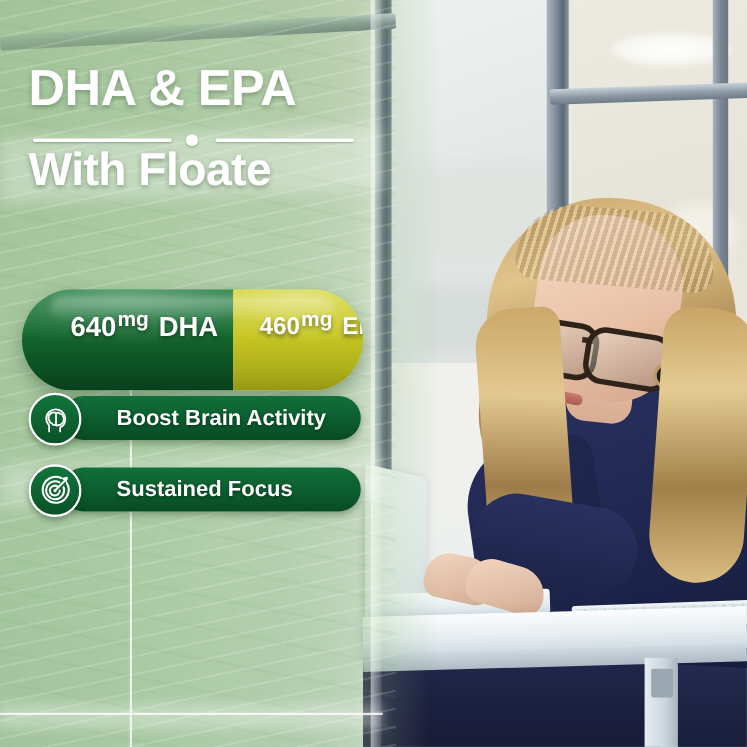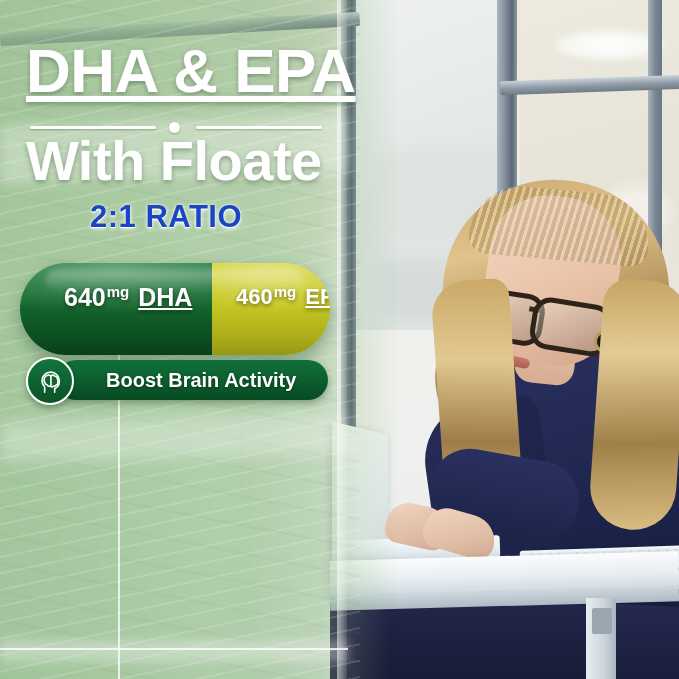--- a/index.html
+++ b/index.html
@@ -156,7 +156,7 @@
     text-shadow:0 2px 5px rgba(40,70,40,.45),0 0 2px rgba(255,255,255,.4);
     white-space:nowrap;
   }
-  .title.l1{top:40px;font-size:62px;text-decoration:underline;}
+  .title.l1{top:56px;font-size:46px;}
   .title.l2{top:133px;font-size:56px;}
 
   .divider{position:absolute;left:30px;top:122px;width:292px;height:10px;}

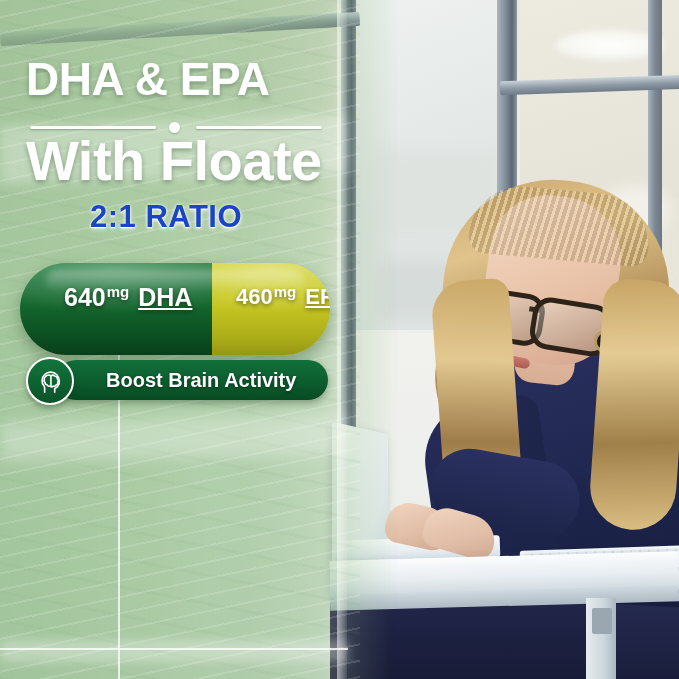--- a/index.html
+++ b/index.html
@@ -157,7 +157,7 @@
     white-space:nowrap;
   }
   .title.l1{top:56px;font-size:46px;}
-  .title.l2{top:133px;font-size:56px;}
+  .title.l2{top:133px;font-size:42px;}
 
   .divider{position:absolute;left:30px;top:122px;width:292px;height:10px;}
   .divider .dline{position:absolute;top:4px;height:3px;background:#fff;border-radius:2px;

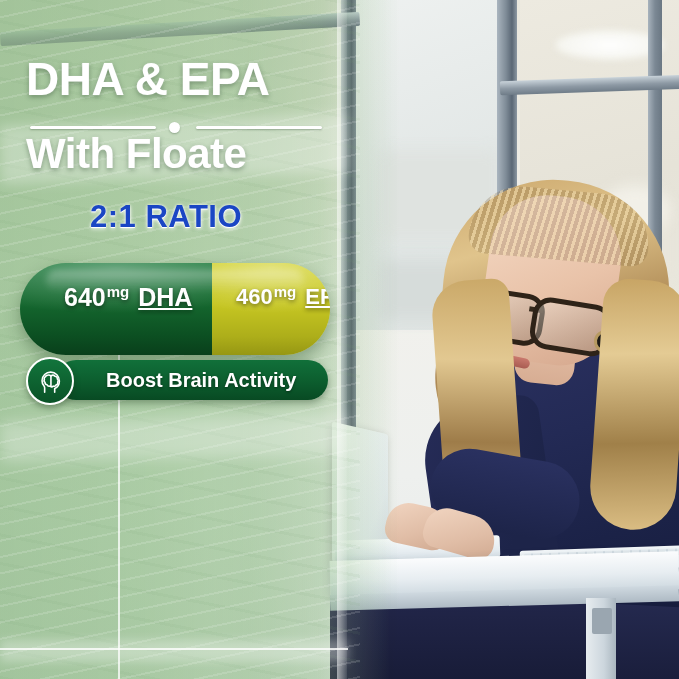--- a/index.html
+++ b/index.html
@@ -285,7 +285,6 @@
 
     <div class="title l2">With Floate</div>
 
-    <div class="ratio">2:1 RATIO</div>
 
     <div class="capsule">
       <div class="cap-left"></div>

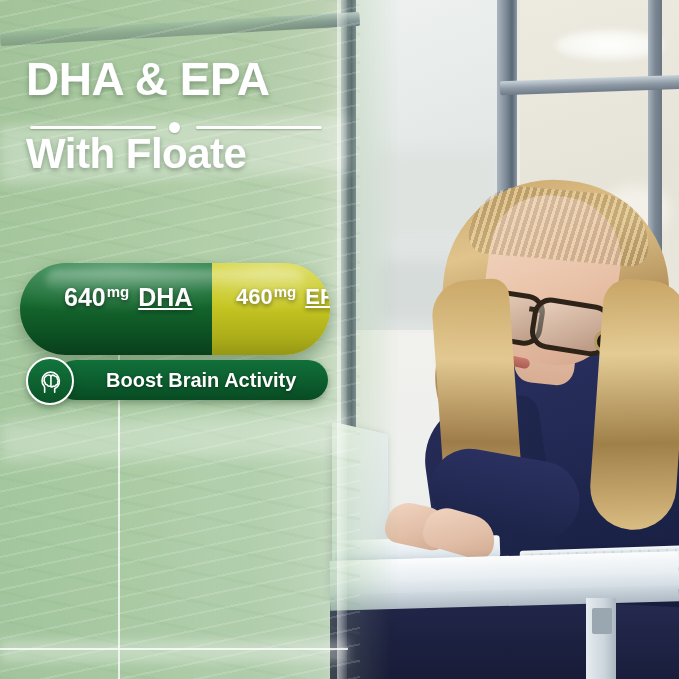--- a/index.html
+++ b/index.html
@@ -192,7 +192,7 @@
     text-shadow:0 2px 4px rgba(0,0,0,.45);}
   .cap-txt.left{left:44px;font-size:25px;}
   .cap-txt.right{left:216px;font-size:22px;}
-  .cap-txt .u{font-size:15px;margin:0 5px 12px 1px;}
+  .cap-txt .u{font-size:19px;margin:0 5px 12px 1px;}
   .cap-txt .nm{margin-left:4px;text-decoration:underline;}
 
   

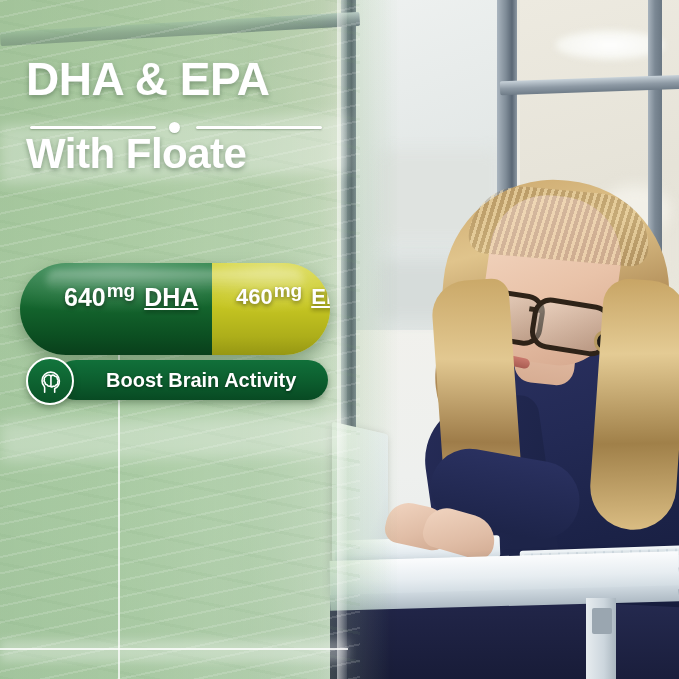--- a/index.html
+++ b/index.html
@@ -193,7 +193,7 @@
   .cap-txt.left{left:44px;font-size:25px;}
   .cap-txt.right{left:216px;font-size:22px;}
   .cap-txt .u{font-size:19px;margin:0 5px 12px 1px;}
-  .cap-txt .nm{margin-left:4px;text-decoration:underline;}
+  .cap-txt .nm{margin-left:4px;}
 
   
   .benefits{position:absolute;left:26px;top:357px;}

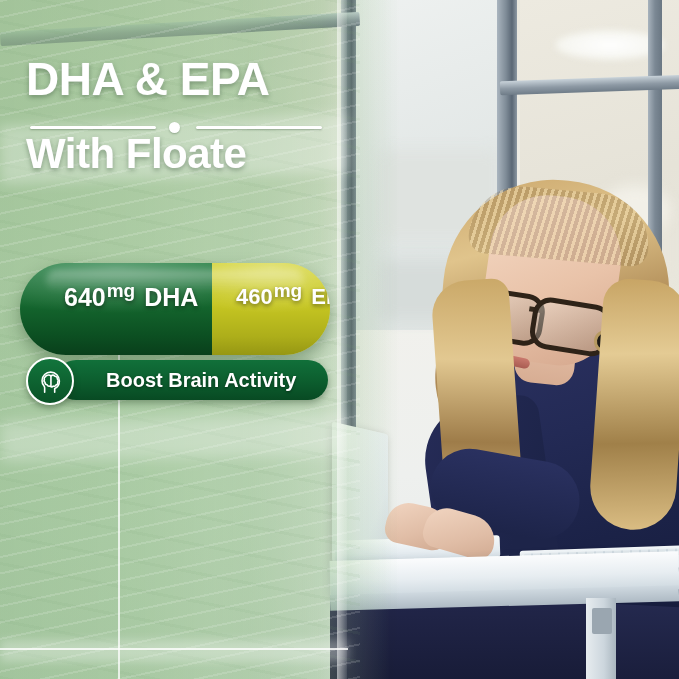--- a/index.html
+++ b/index.html
@@ -318,6 +318,21 @@
       </div>
 
 
+      <div class="brow">
+        <div class="bpill">
+          <span class="blabel">Sustained Focus</span>
+        </div>
+        <div class="bicon">
+          <svg viewBox="0 0 32 32" fill="none" stroke="#ffffff" stroke-width="2" stroke-linecap="round" stroke-linejoin="round">
+            <path d="M27.4 8.6A12.6 12.6 0 1 1 22 3.8"></path>
+            <path d="M24.3 12.6a8.7 8.7 0 1 1-4-4.6"></path>
+            <path d="M20.6 16a4.8 4.8 0 1 1-2.5-4.2"></path>
+            <circle cx="16" cy="16" r="1.5" fill="#ffffff" stroke="none"></circle>
+            <path d="M16 16 27.6 4.4"></path>
+            <path d="M23.6 4.2l4-1 -1 4z" fill="#ffffff" stroke="#ffffff" stroke-width="1.4"></path>
+          </svg>
+        </div>
+      </div>
 
 
     </div>

